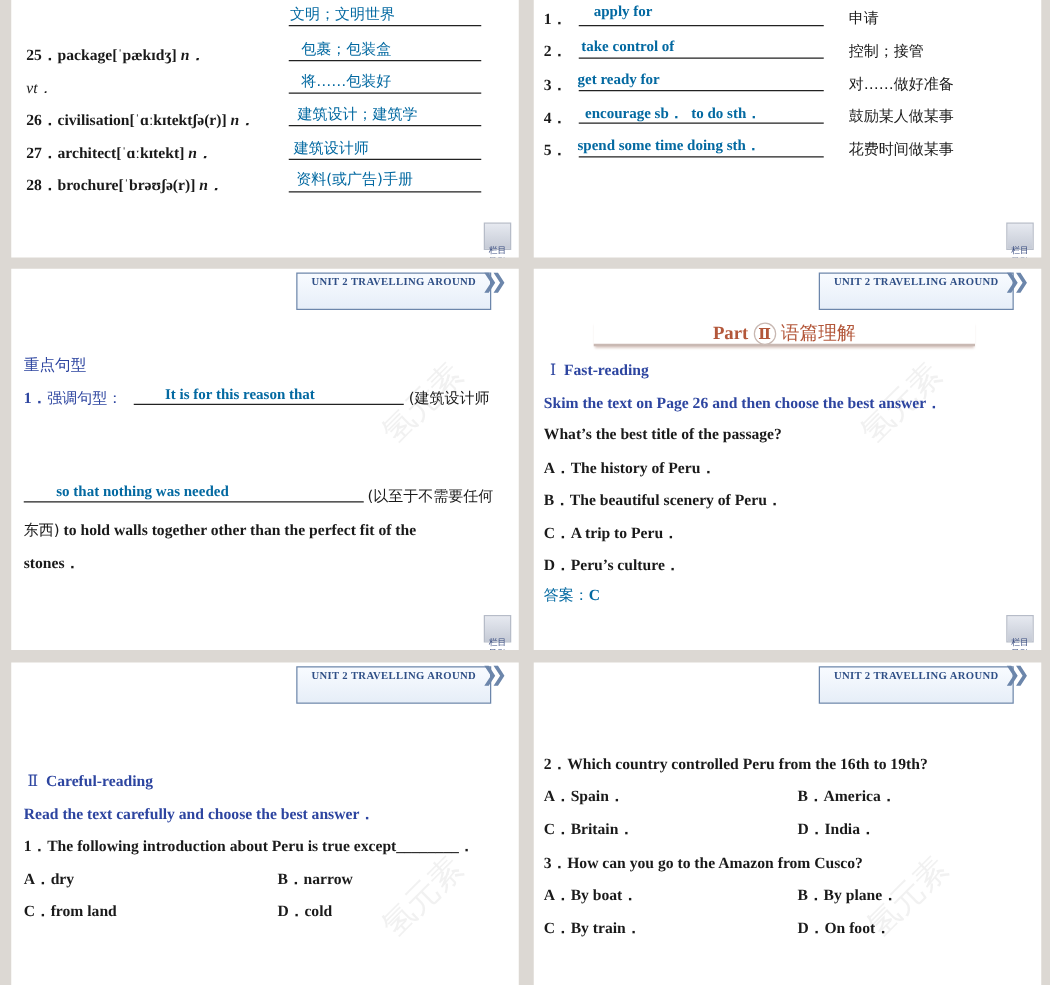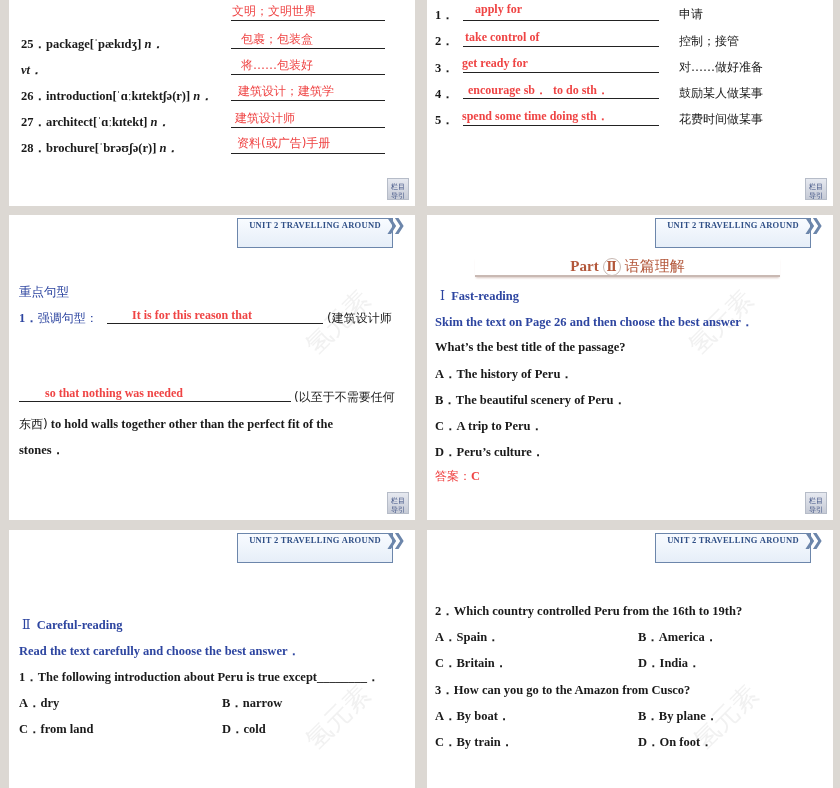--- a/index.html
+++ b/index.html
@@ -14,7 +14,7 @@
   .s6 { left: 427px; top: 530px; width: 406px; height: 258px; }
   .abs { position: absolute; white-space: nowrap; }
   .t { font-size: 12.5px; }
-  .red { color: #ef4444; }
+  .red { color: #0369a1; }
   .blue { color: #2d45a0; text-align: center; }
   .uline { position: absolute; border-bottom: 1.3px solid #222; }
   .badge { position: absolute; top: 3px; right: 2px; width: 182px; height: 15px; }

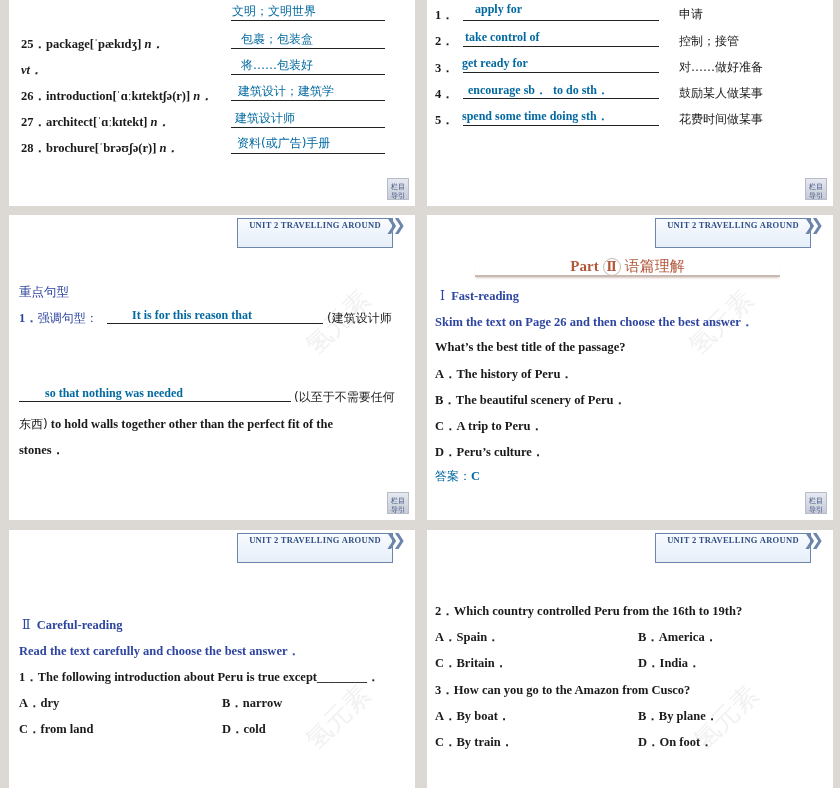--- a/index.html
+++ b/index.html
@@ -38,7 +38,7 @@
   <div class="abs t red cn" style="left:232px;top:31px">包裹；包装盒</div>
   <div class="uline" style="left:222px;top:48px;width:154px"></div>
 
-  <div class="abs t" style="left:12px;top:62px;font-weight:bold"><i>vt．</i></div>
+  <div class="abs t" style="left:12px;top:62px;font-weight:normal"><i>vt．</i></div>
   <div class="abs t red cn" style="left:232px;top:57px">将……包装好</div>
   <div class="uline" style="left:222px;top:74px;width:154px"></div>
 

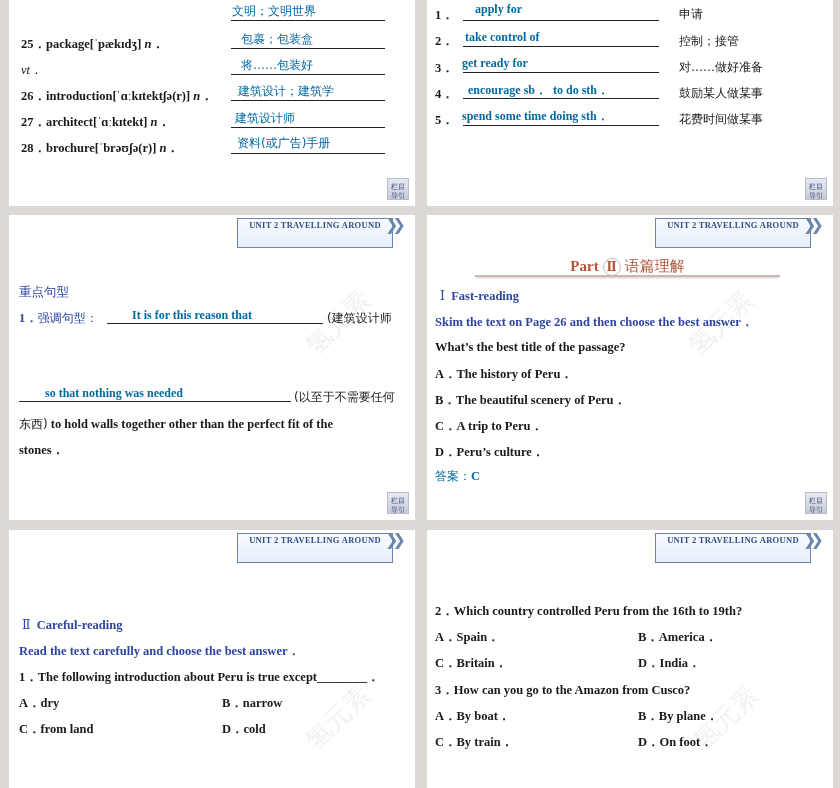--- a/index.html
+++ b/index.html
@@ -42,7 +42,7 @@
   <div class="abs t red cn" style="left:232px;top:57px">将……包装好</div>
   <div class="uline" style="left:222px;top:74px;width:154px"></div>
 
-  <div class="abs t" style="left:12px;top:88px"><span>26．</span><span>introduction[ˈɑːkɪtektʃə(r)]</span> <i>n．</i></div>
+  <div class="abs t" style="left:12px;top:88px"><span>26．</span><span>civilisation[ˈɑːkɪtektʃə(r)]</span> <i>n．</i></div>
   <div class="abs t red cn" style="left:229px;top:83px">建筑设计；建筑学</div>
   <div class="uline" style="left:222px;top:100px;width:154px"></div>
 

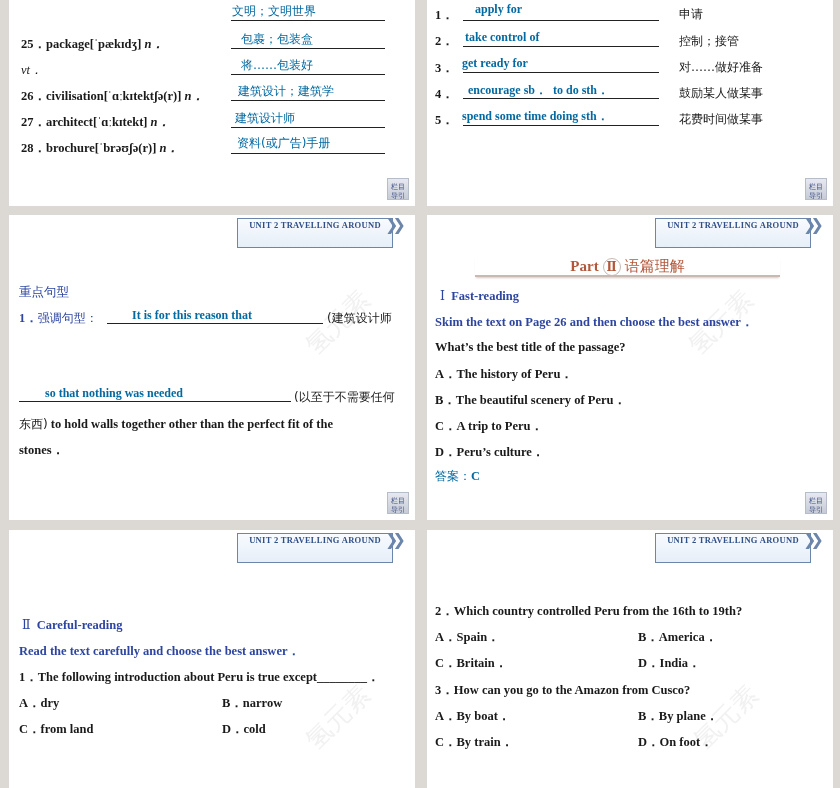--- a/index.html
+++ b/index.html
@@ -20,7 +20,7 @@
   .badge { position: absolute; top: 3px; right: 2px; width: 182px; height: 15px; }
   .badge-box { position: absolute; left: 6px; top: 0; width: 156px; height: 30px; border: 1.5px solid #6c86ab; background: linear-gradient(#f8fbff, #e6eef8); font-size: 8.5px; color: #2f4f86; text-align: center; line-height: 12px; letter-spacing: 0.3px; font-family: "Liberation Serif", serif; }
   .badge-arrows { position: absolute; left: 154px; top: -2px; font-size: 16px; color: #6c86ab; font-family: "DejaVu Sans", sans-serif; font-weight: normal; letter-spacing: -6px; line-height: 17px; }
-  .nav-btn { position: absolute; right: 6px; bottom: 6px; width: 22px; height: 22px; background: linear-gradient(#e6e9f0, #c6cbd6); border: 1px solid #b6bcc8; font-size: 7px; line-height: 9px; color: #3a4d80; text-align: center; padding-top: 4px; font-family: "DejaVu Sans", sans-serif; font-weight: normal; }
+  .nav-btn { position: absolute; right: 6px; bottom: 6px; width: 22px; height: 22px; background: linear-gradient(#e6e9f0, #c6cbd6); border: 1px solid #b6bcc8; font-size: 7px; line-height: 9px; color: #3a4d80; text-align: center; padding-top: 17px; font-family: "DejaVu Sans", sans-serif; font-weight: normal; }
   .part-banner { position: absolute; left: 48px; top: 42px; width: 305px; height: 20px; border-bottom: 2px solid #c9b9b3; box-shadow: 0 2px 2px -1px #d9c8c2; text-align: center; font-size: 15px; color: #b3573a; }
   .part-circle { display: inline-block; width: 18px; height: 18px; border: 1.3px solid #c8b8b2; border-radius: 50%; font-size: 12px; line-height: 16px; text-align: center; margin: 0 4px; background: #fff; }
   .part-cn { font-family: "DejaVu Sans", sans-serif; font-weight: normal; color: #b3573a; }

